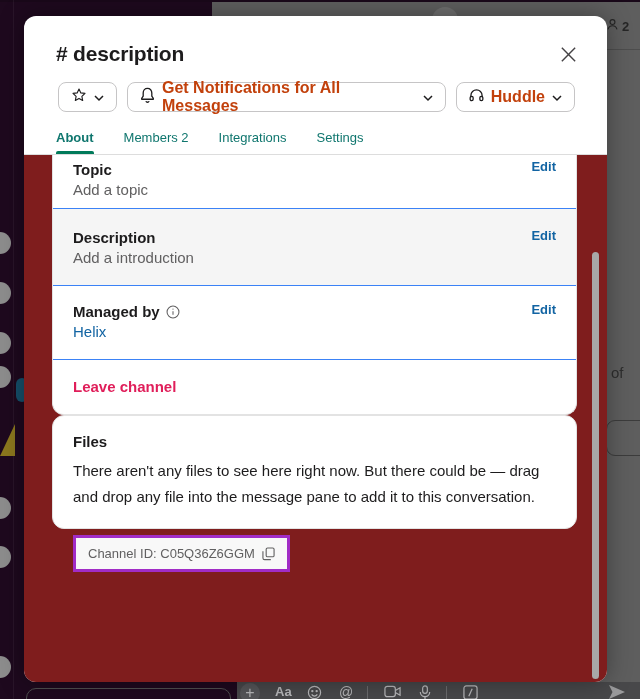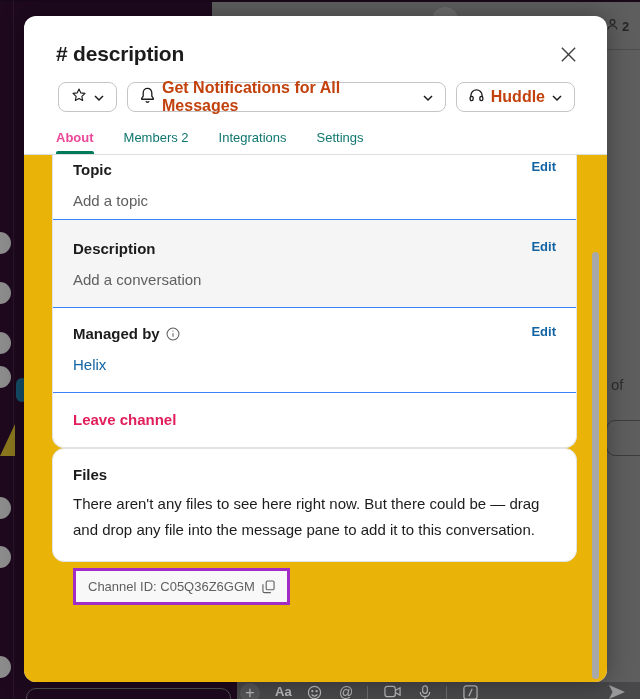--- a/index.html
+++ b/index.html
@@ -54,7 +54,7 @@
   .btn svg { flex:none; }
   .tabbar { display:flex; gap:30px; padding:18px 32px 0 32px; border-bottom:1px solid #dddddd; }
   .tab { font-size:13px; color:#0f766e; padding-bottom:9px; position:relative; cursor:pointer; }
-  .tab.active { color:#ec4899; font-weight:bold; }
+  .tab.active { color:#0f766e; font-weight:bold; }
   .tab.active::after { content:""; position:absolute; left:0; right:0; bottom:0; height:3px;
                        background:#007a5a; border-radius:2px 2px 0 0; }
 

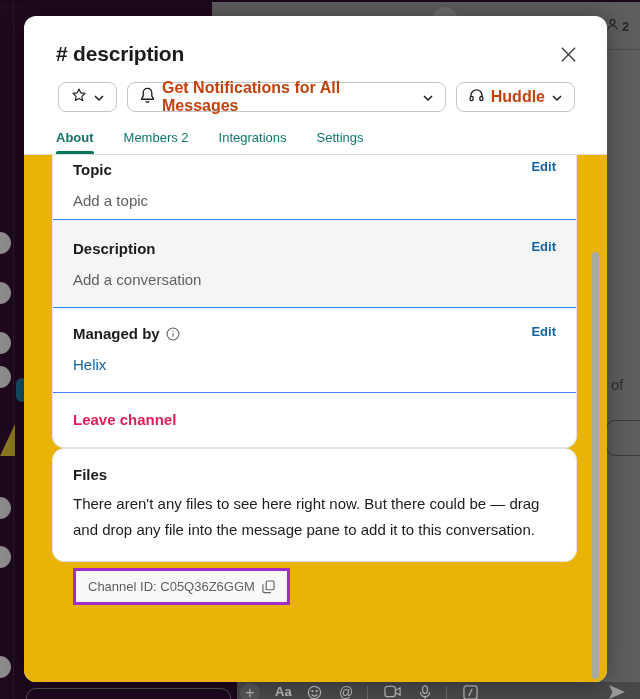--- a/index.html
+++ b/index.html
@@ -58,7 +58,7 @@
   .tab.active::after { content:""; position:absolute; left:0; right:0; bottom:0; height:3px;
                        background:#007a5a; border-radius:2px 2px 0 0; }
 
-  .scroll-area { position:relative; height:532px; background:#eab308; overflow:hidden; }
+  .scroll-area { position:relative; height:532px; background:#7f1d1d; overflow:hidden; }
   .card { margin:0 30px 0 28px; background:#fff; border:1px solid #e3e3e3; }
   .card1 { border-top:none; border-radius:0 0 12px 12px; }
   .row { position:relative; padding:16px 20px 18px; }

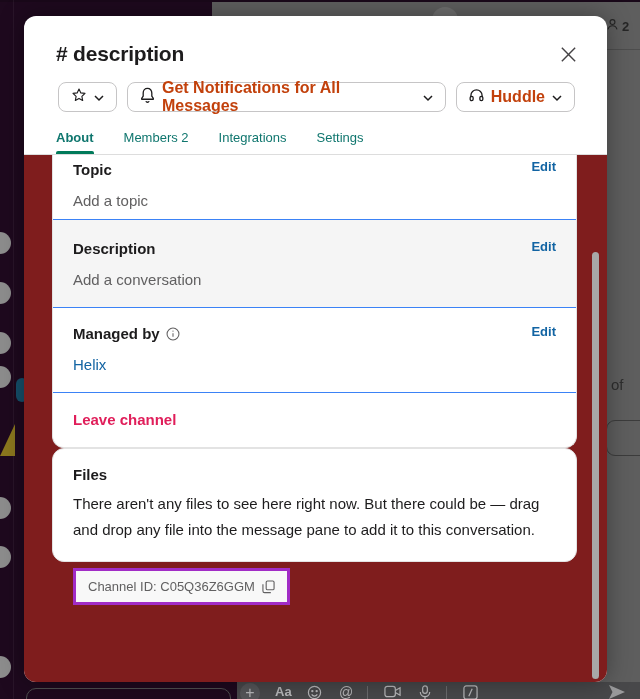--- a/index.html
+++ b/index.html
@@ -69,7 +69,7 @@
   .row-created { padding:16px 20px 18px; }
   .row-leave { padding:18px 20px; }
   .row-label { font-size:15px; font-weight:bold; color:#1d1c1d; display:flex; align-items:center; gap:6px; }
-  .row-value { font-size:15px; color:#616061; margin-top:14px; }
+  .row-value { font-size:15px; color:#616061; margin-top:3px; }
   .row-value.dark { color:#1d1c1d; }
   .link { color:#1264a3; text-decoration:none; cursor:pointer; }
   .edit-link { position:absolute; right:20px; top:14px; font-size:13px; font-weight:bold;

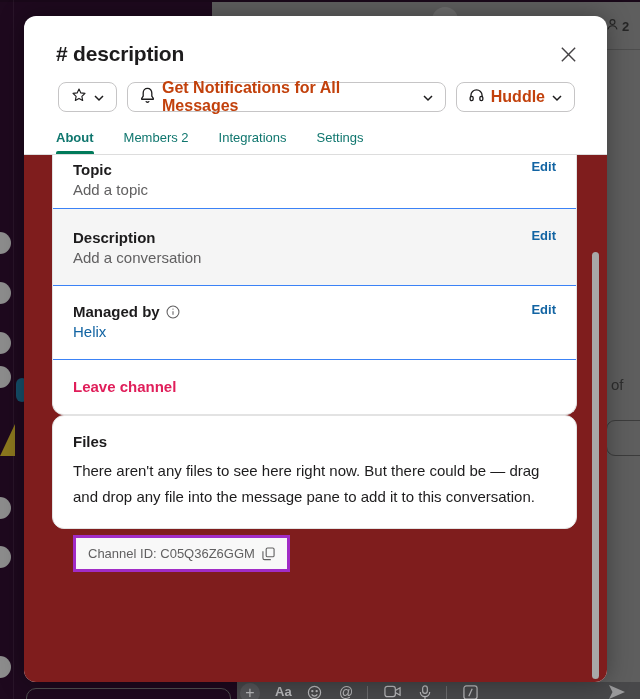--- a/index.html
+++ b/index.html
@@ -237,7 +237,7 @@
       </div>
       <div class="row row-desc">
         <div class="row-label">Description</div>
-        <div class="row-value">Add a conversation</div>
+        <div class="row-value">Add a introduction</div>
         <span class="edit-link">Edit</span>
       </div>
       <div class="row row-managed">

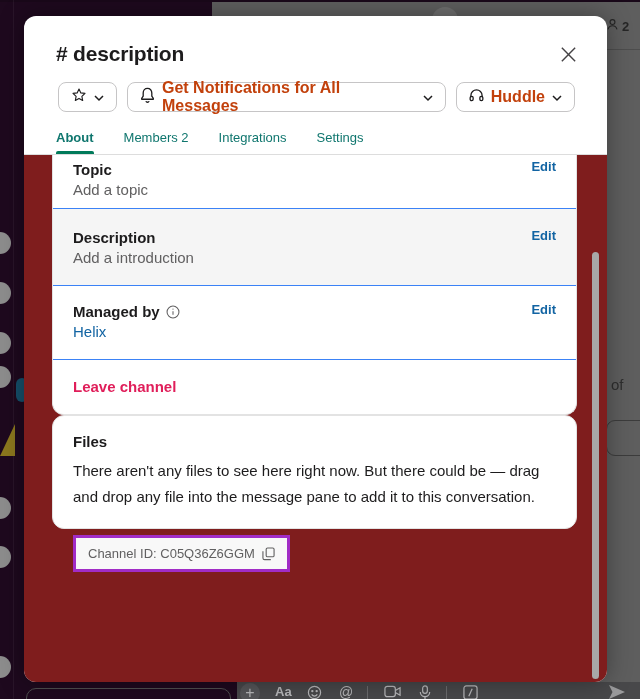--- a/index.html
+++ b/index.html
@@ -18,7 +18,7 @@
   .bg-avatar-top { left:432px; top:7px; width:26px; height:26px; border-radius:50%; background:#6e6e6e; }
   .members-badge { left:606px; top:18px; display:flex; align-items:center; gap:3px; color:#262626; font-size:13px; font-weight:bold; }
   .header-rule { left:607px; top:49px; width:33px; height:1px; background:rgba(0,0,0,0.18); }
-  .bg-of { left:611px; top:376px; font-size:15px; color:#2e2e2e; }
+  .bg-of { left:611px; top:364px; font-size:15px; color:#2e2e2e; }
   .bg-btn-outline { left:606px; top:420px; width:50px; height:36px; border:1.5px solid #3c3c3c; border-radius:9px; }
   .rail-line { left:13px; top:0; width:1px; height:699px; background:rgba(255,255,255,0.05); }
   .rail-avatar { width:22px; height:22px; border-radius:50%; background:#8d8d8d; left:-11px; }

